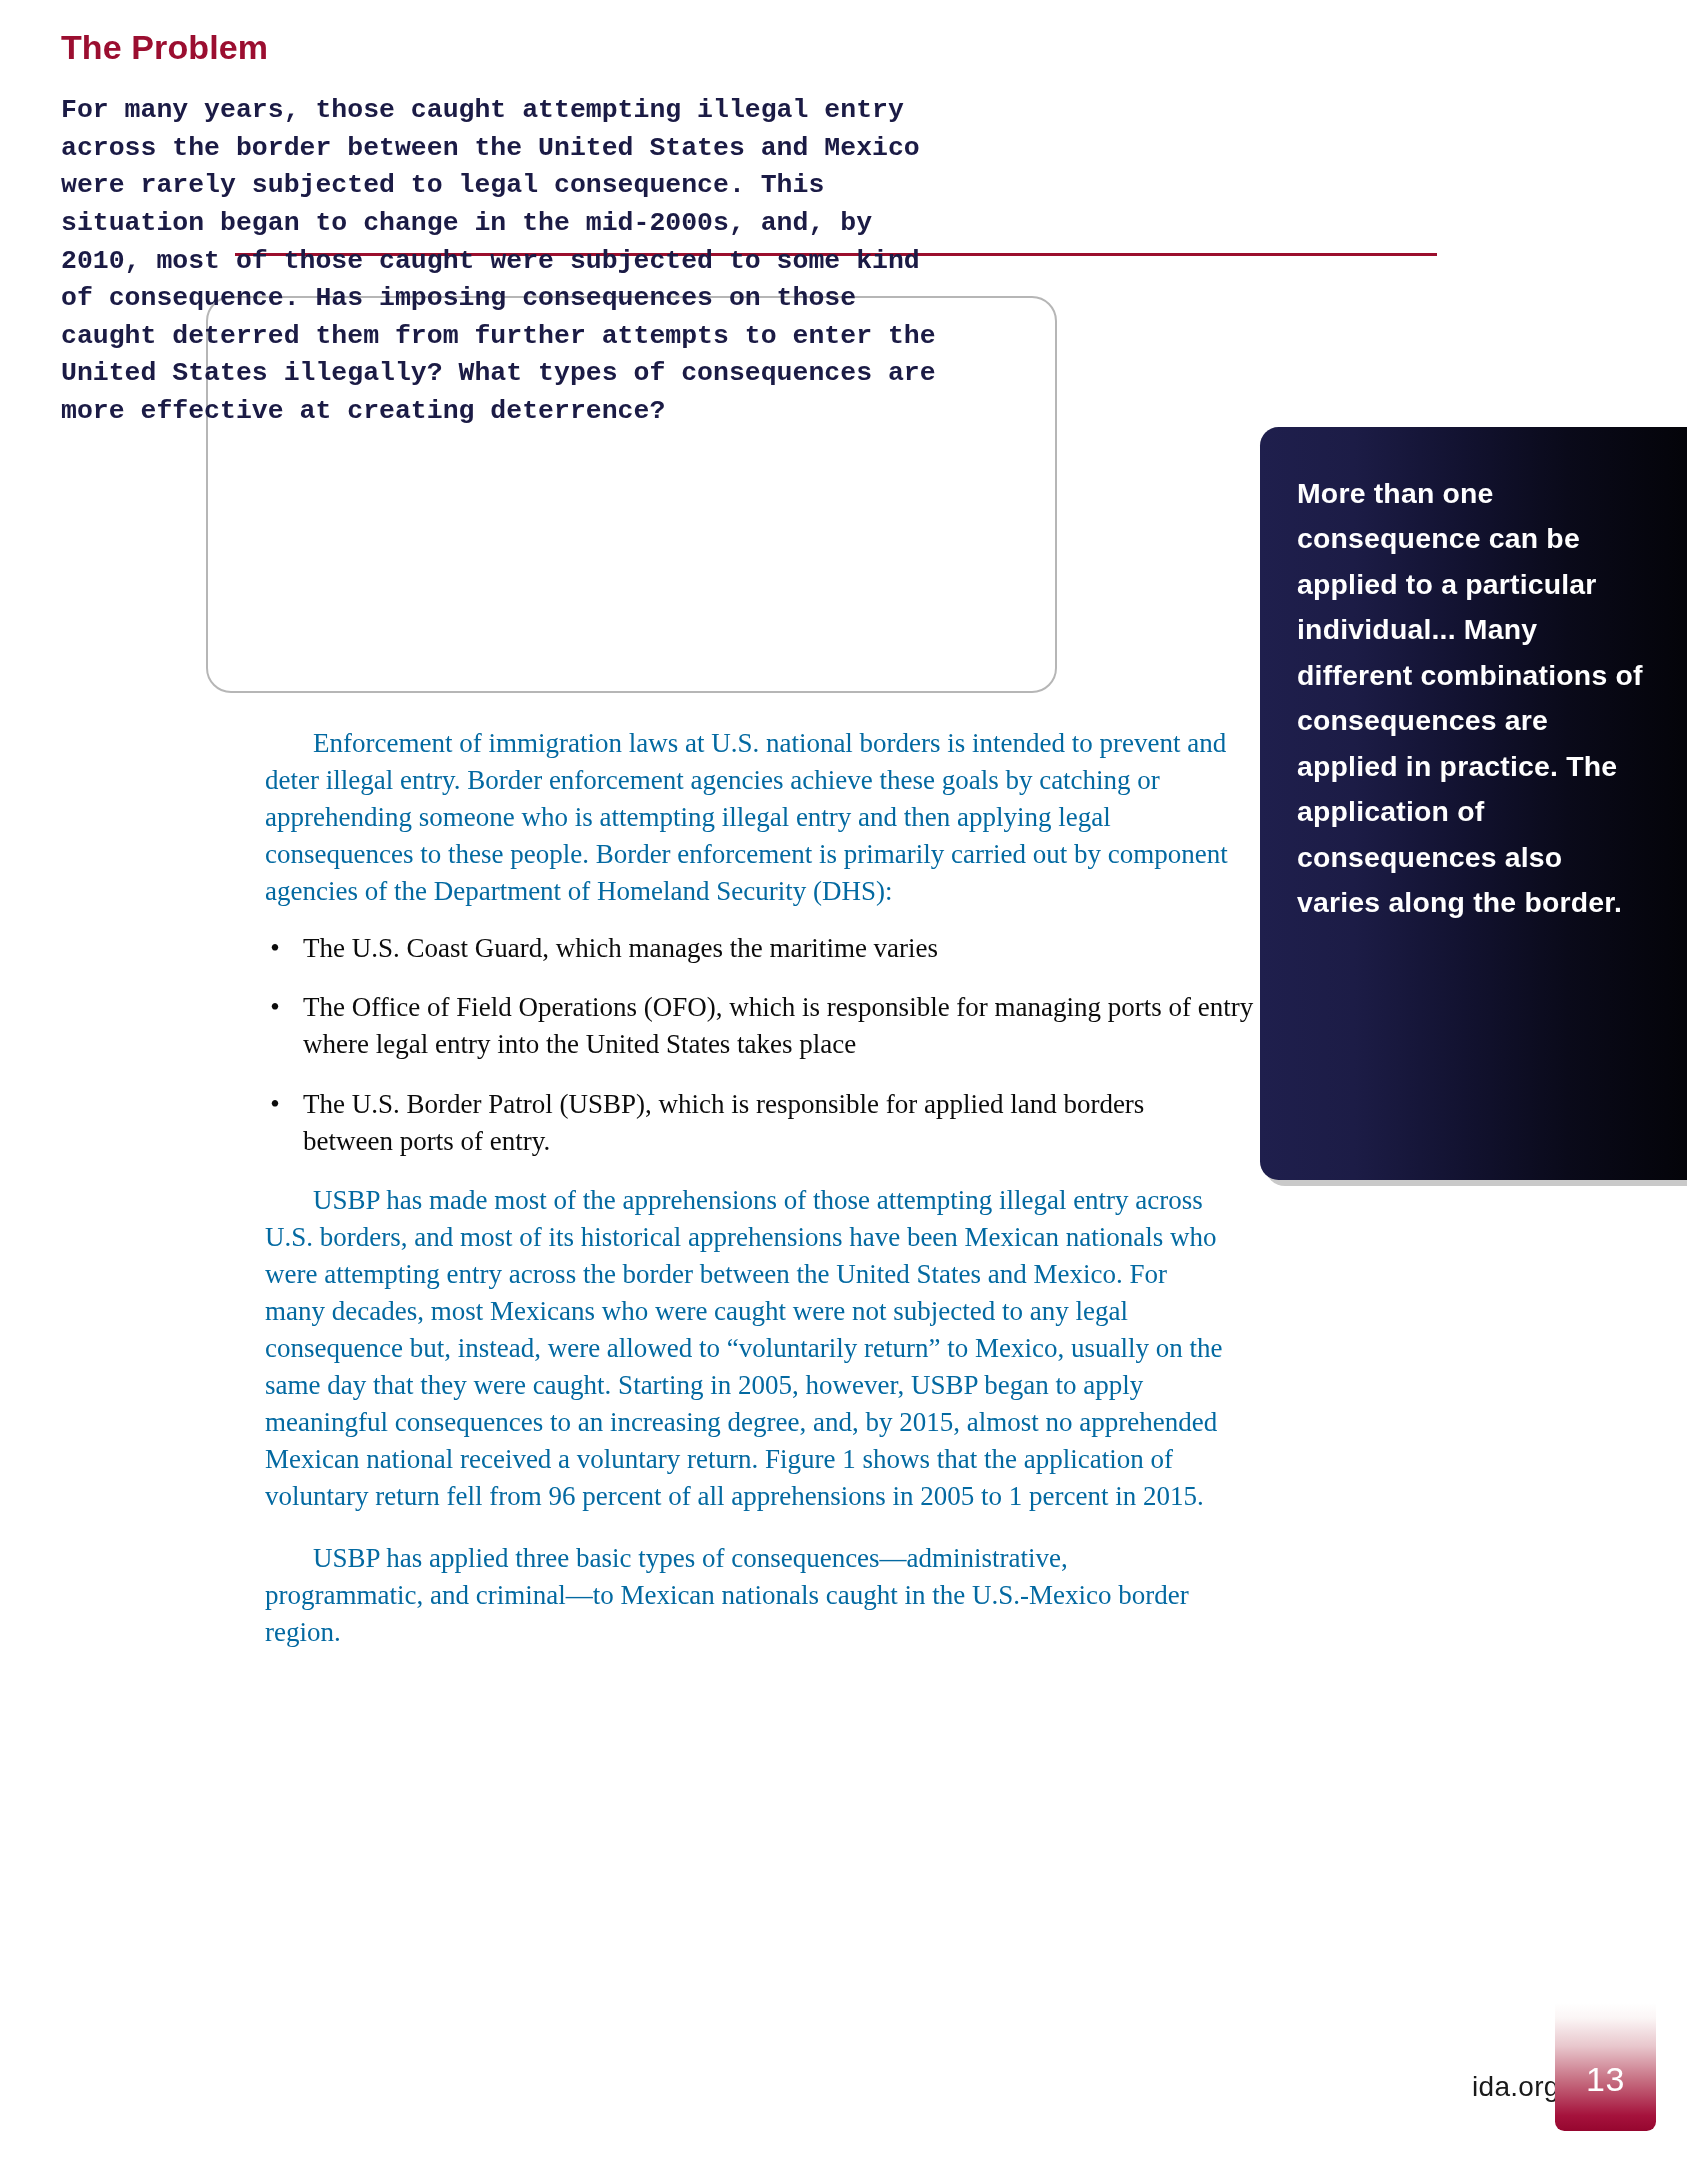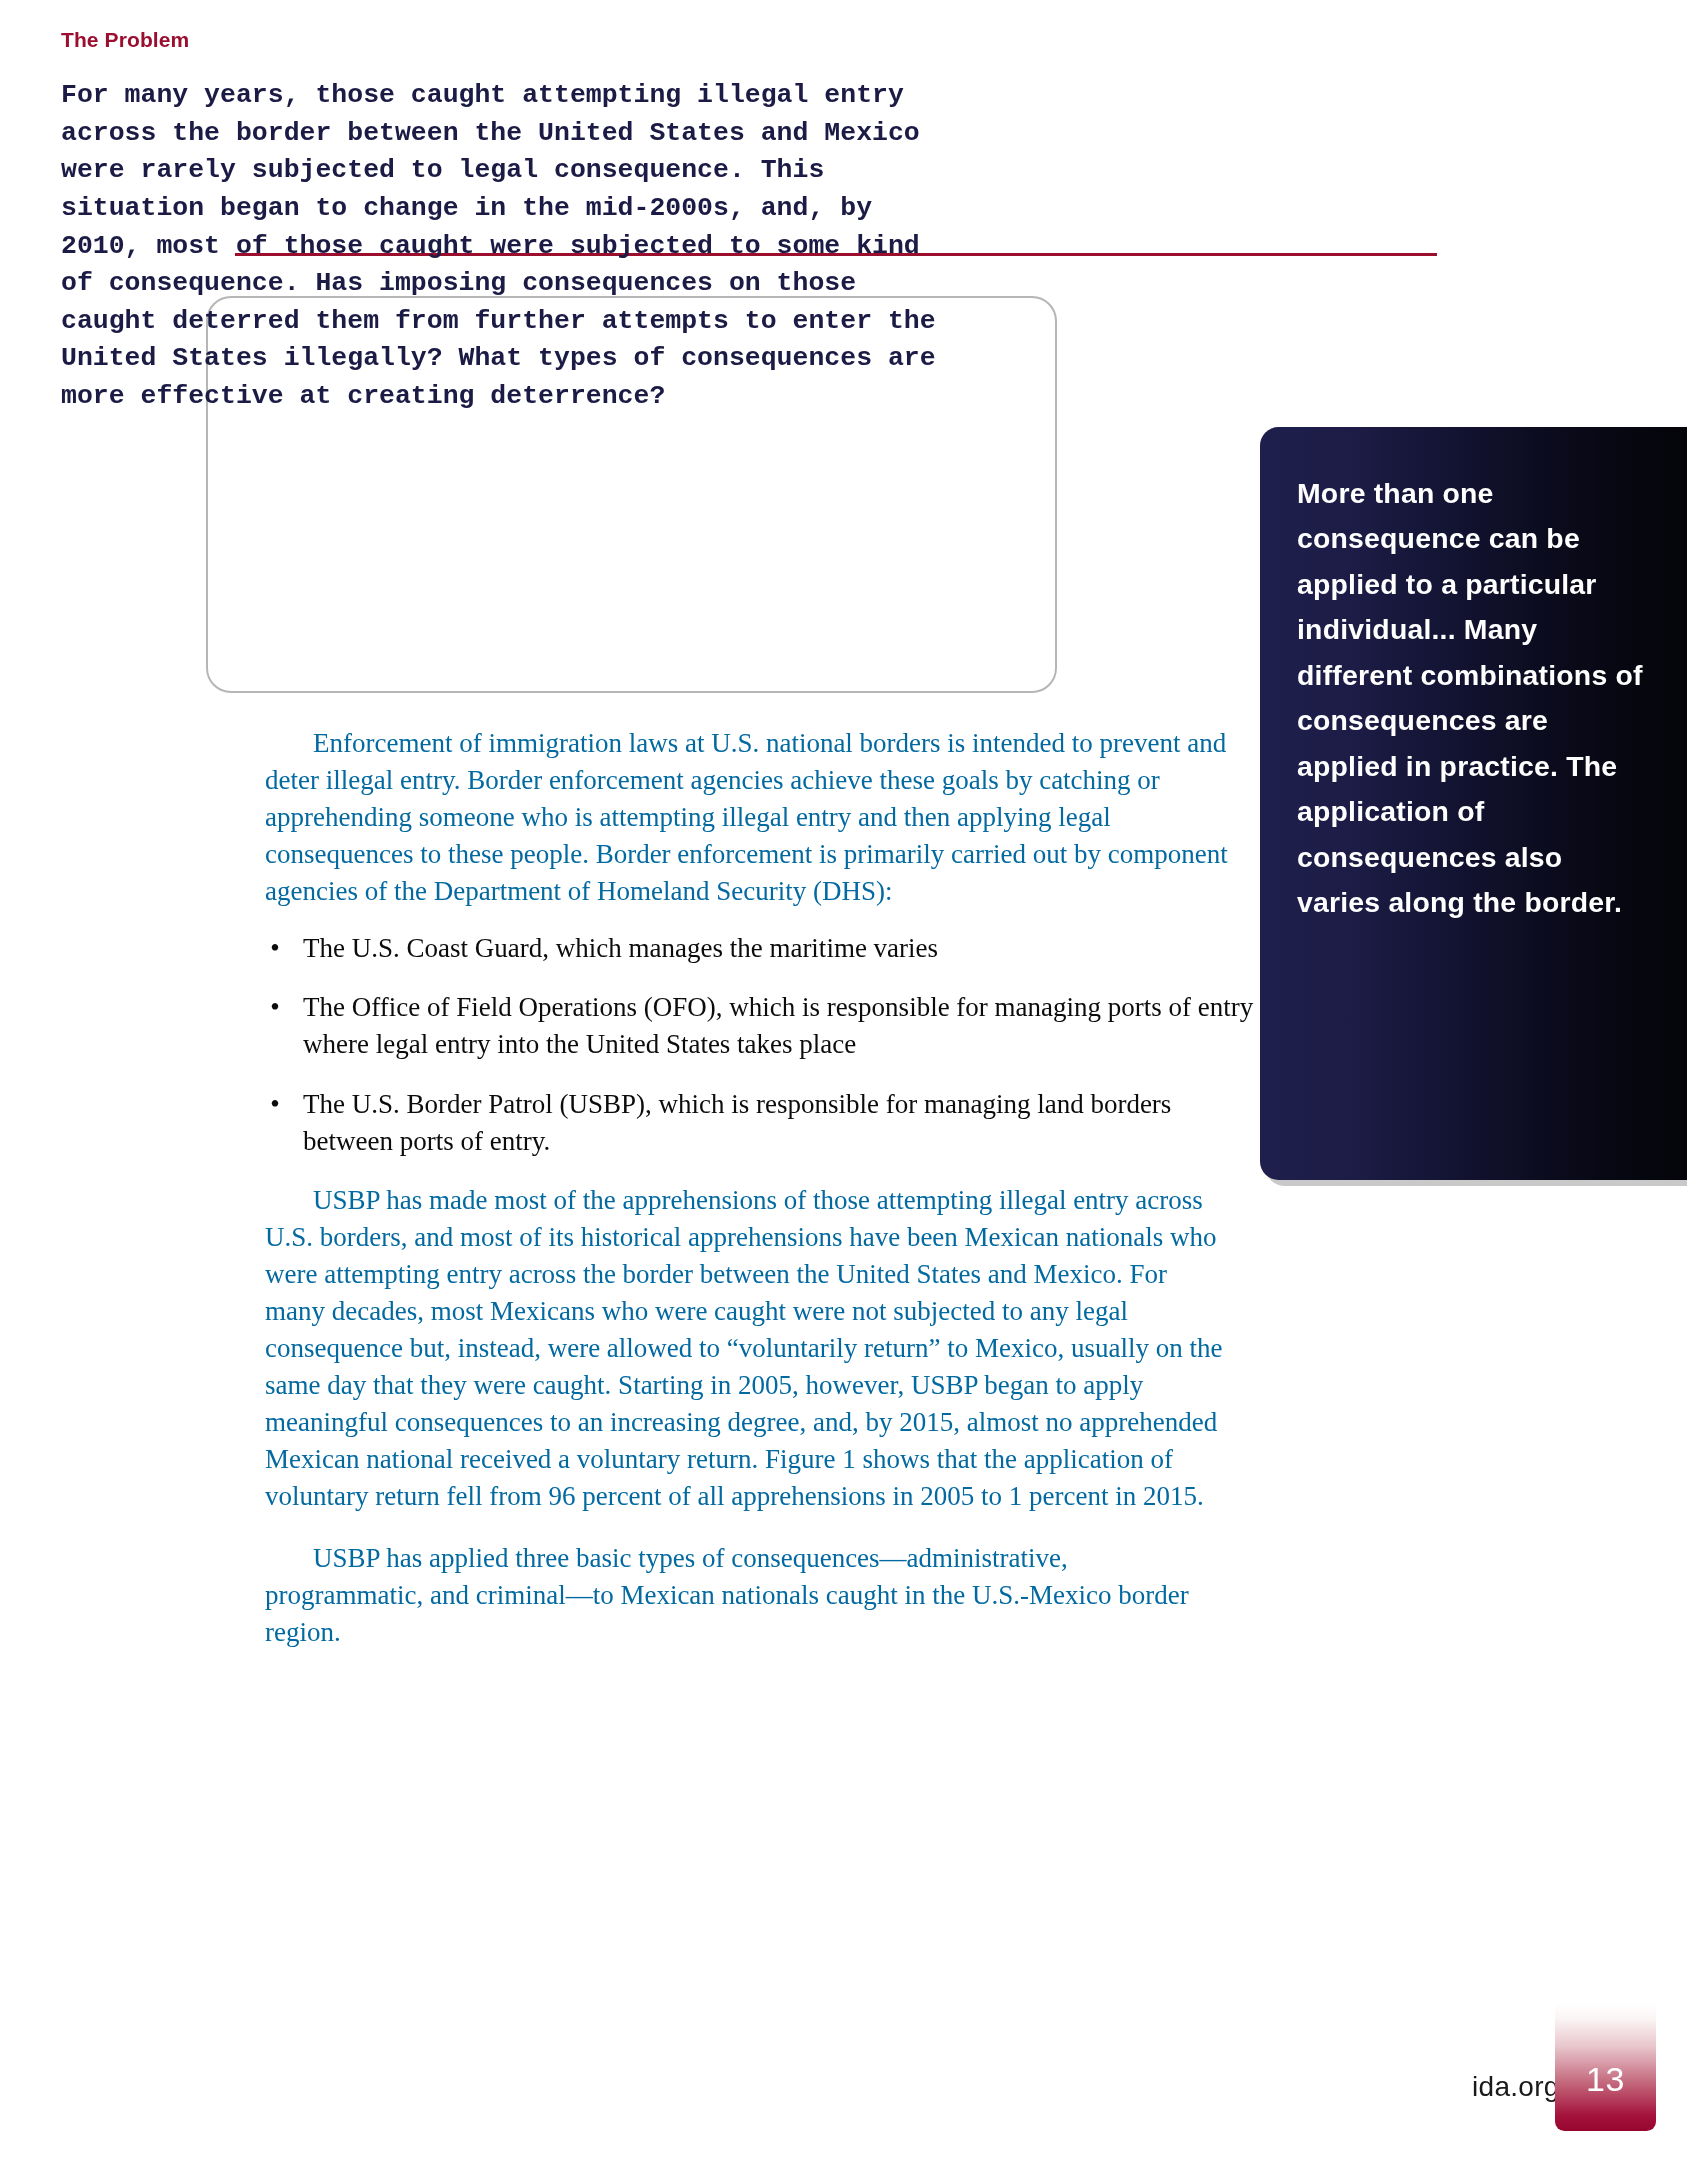--- a/index.html
+++ b/index.html
@@ -78,7 +78,7 @@
   .problem-heading {
     font-family: "Liberation Sans", sans-serif;
     font-weight: bold;
-    font-size: 21px;
+    font-size: 34px;
     color: #9B0E30;
     margin: 0 0 25px 0;
     letter-spacing: 0.1px;

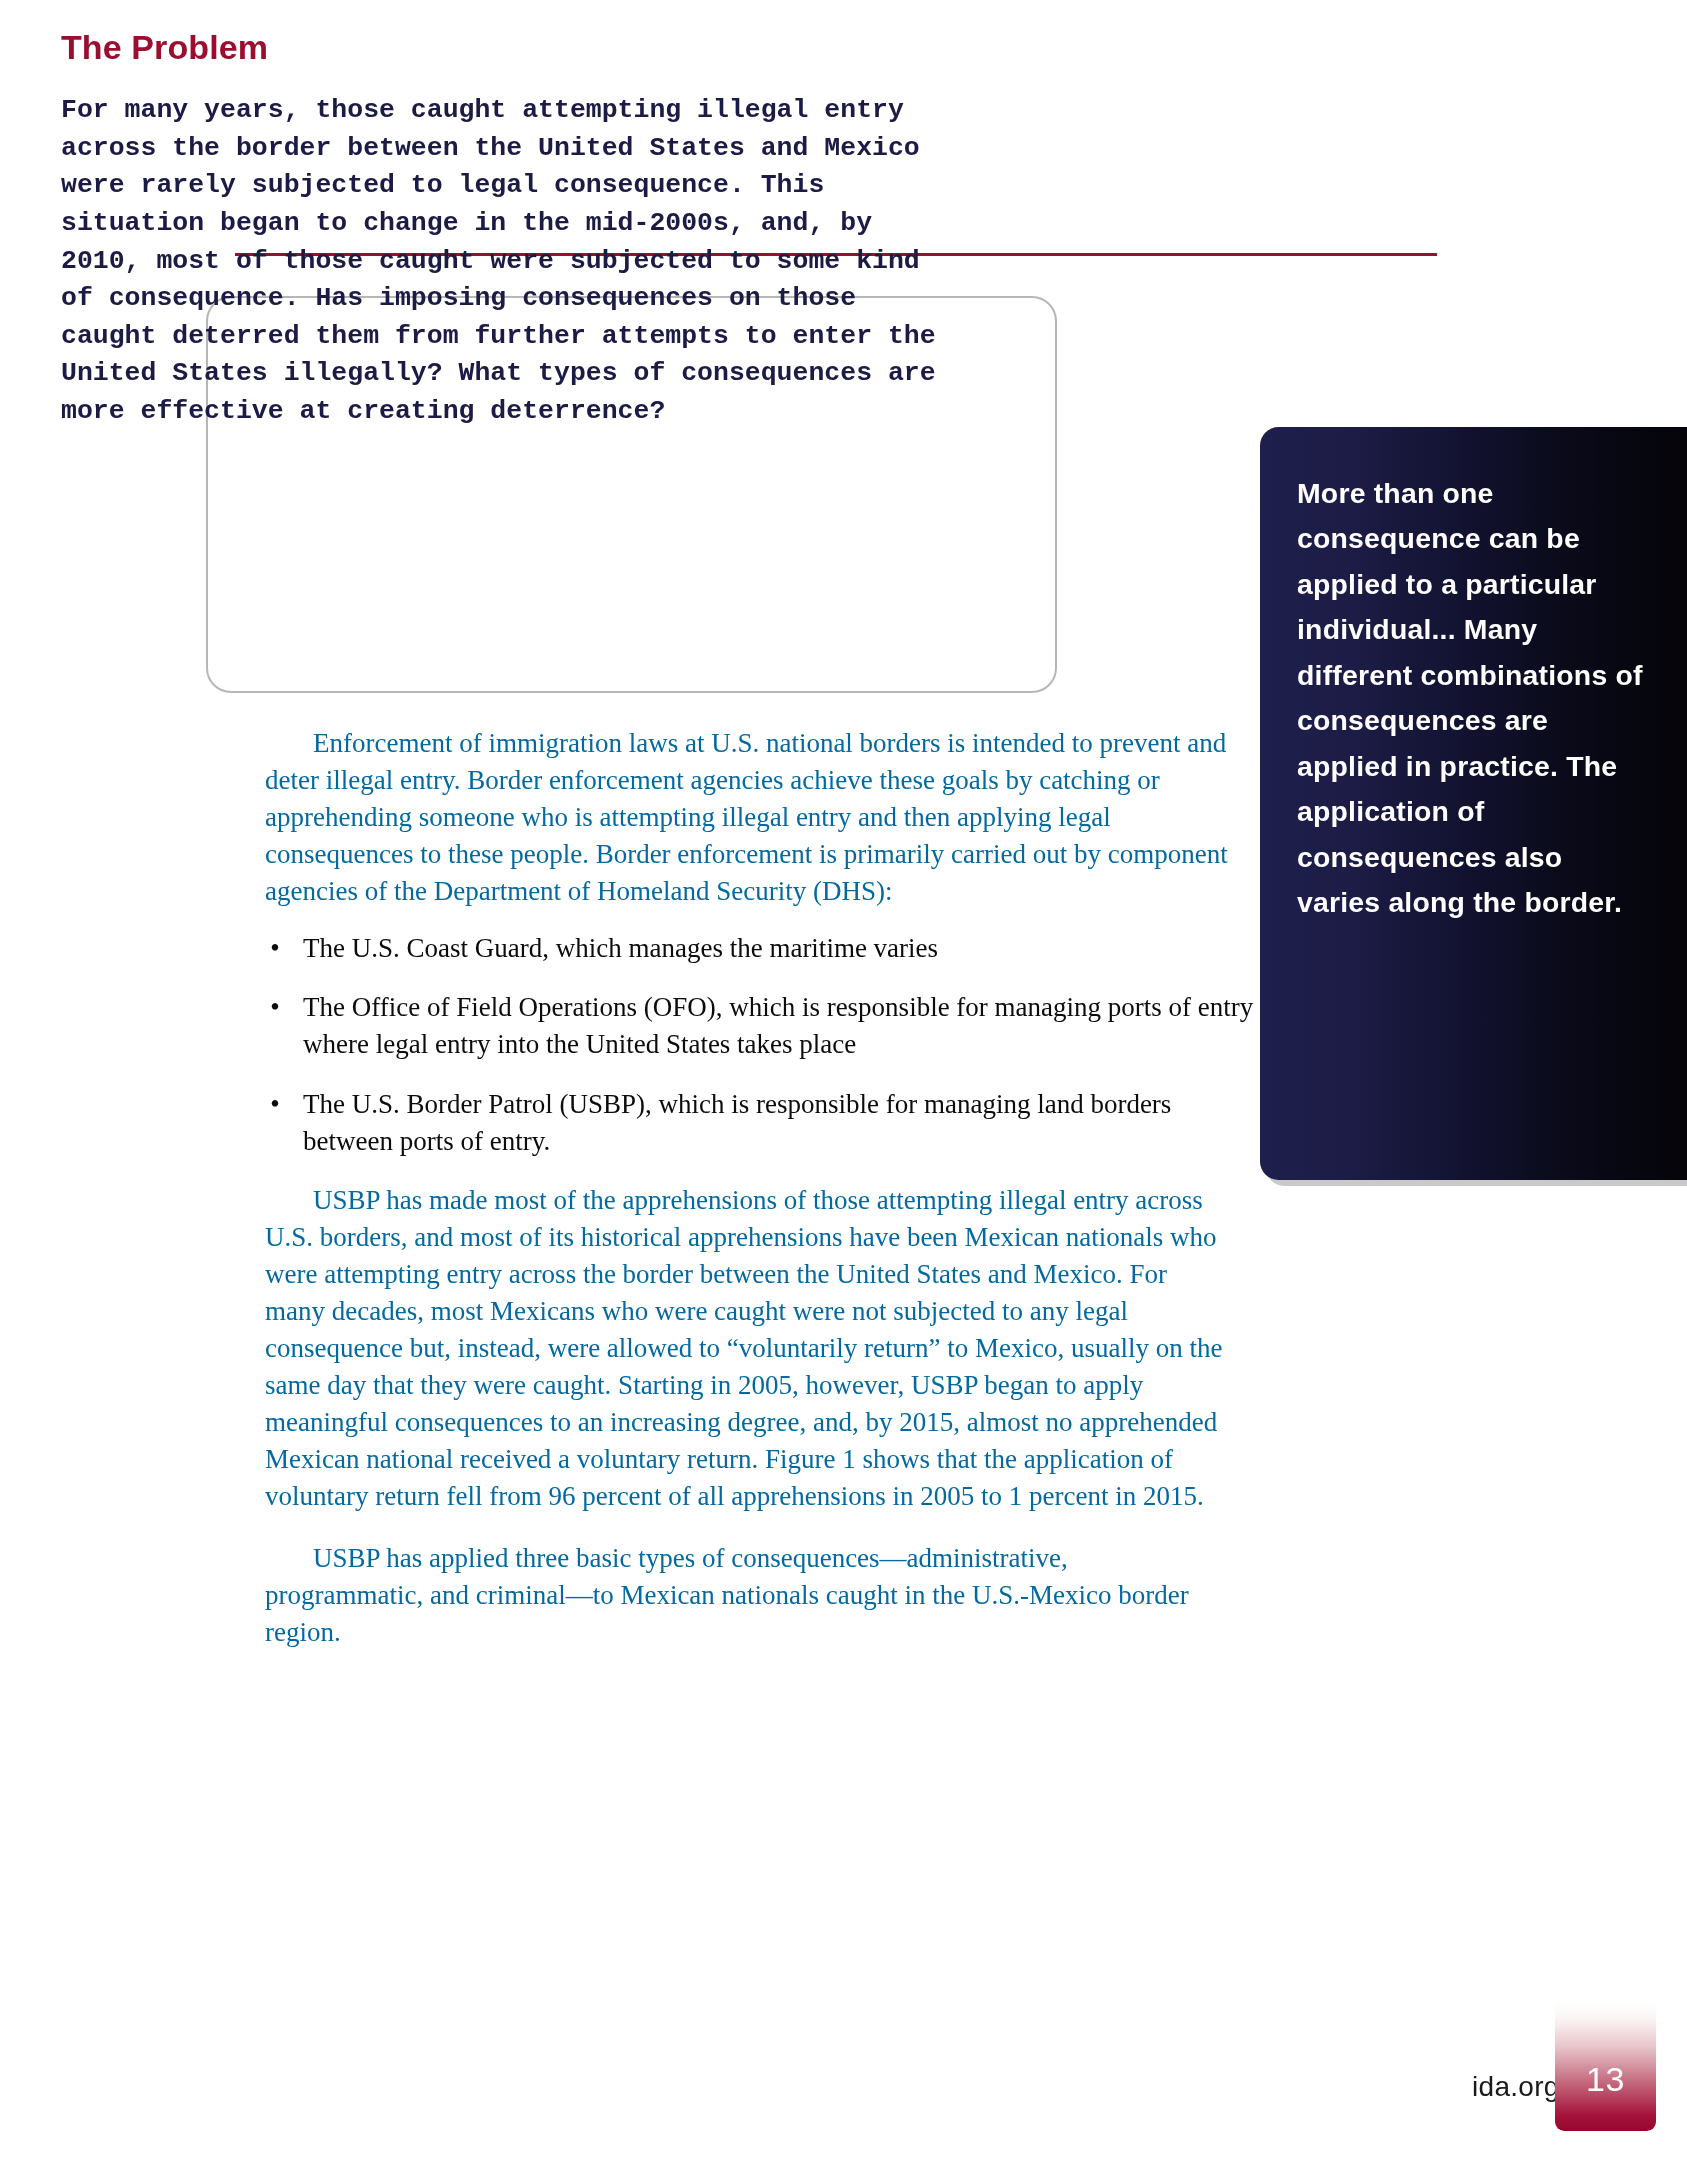--- a/index.html
+++ b/index.html
@@ -234,7 +234,7 @@
       </li>
       <li class="bullet-b3">
         <span class="bullet-dot">•</span>
-        <span>The U.S. Border Patrol (USBP), which is responsible for managing land borders between ports of entry.</span>
+        <span>The U.S. Border Patrol (USBP), which is responsible for applied land borders between ports of entry.</span>
       </li>
     </ul>
 

